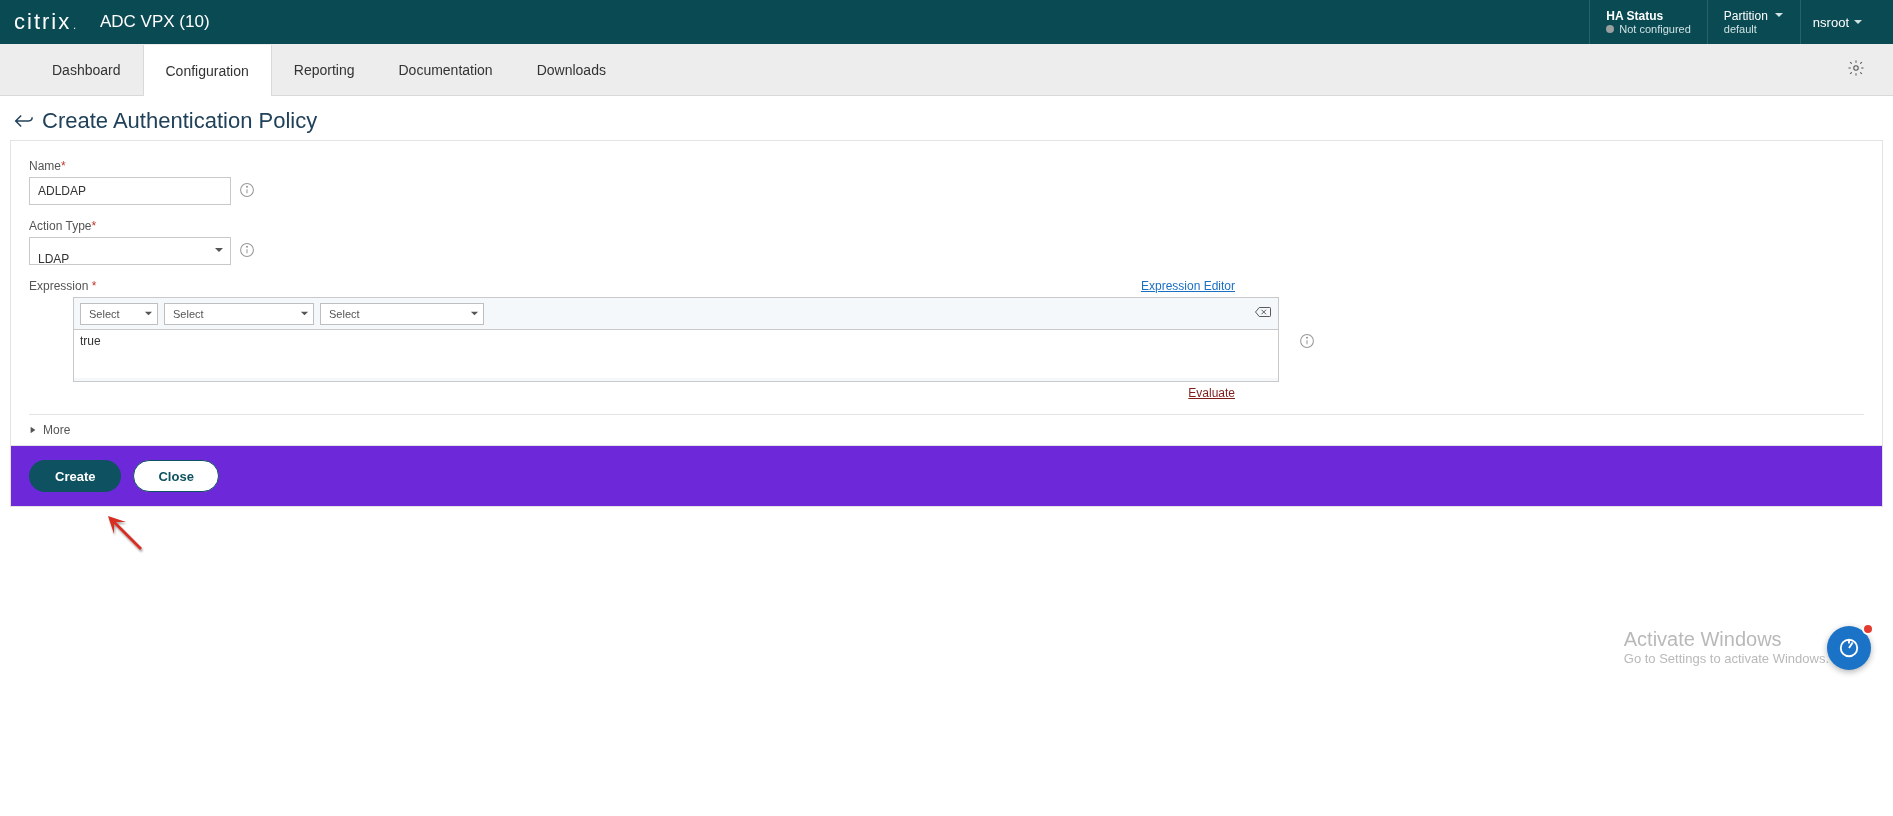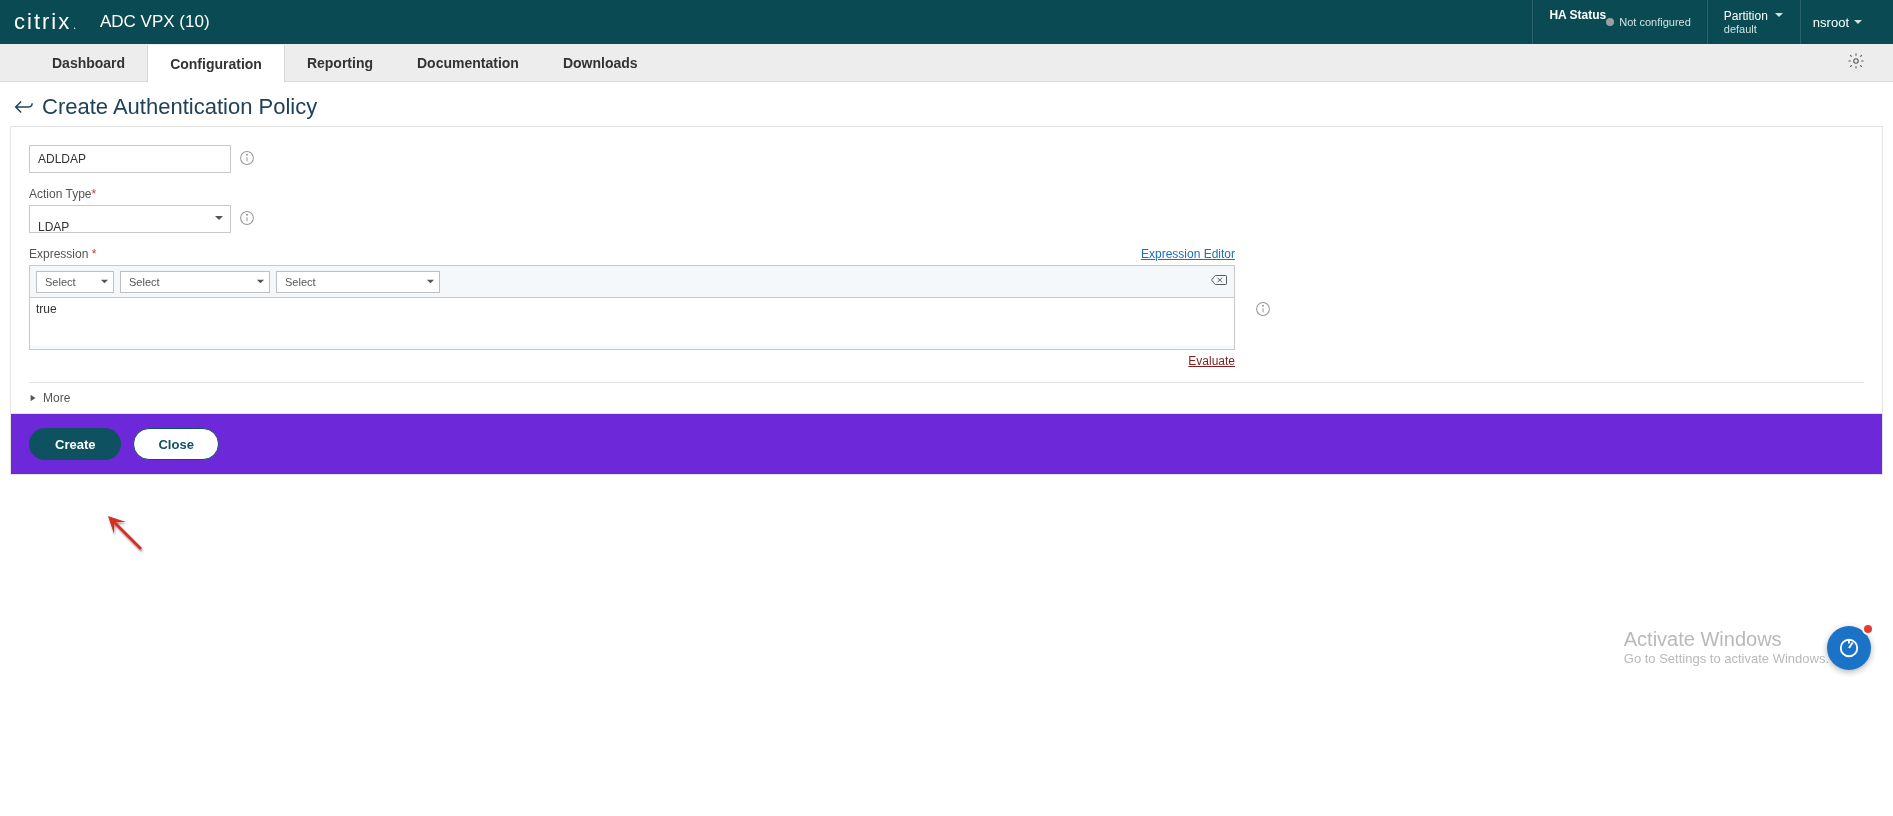--- a/index.html
+++ b/index.html
@@ -36,7 +36,7 @@
     font-weight: 400;
   }
   .top-right { margin-left: auto; display: flex; align-items: center; height:100%; }
-  .ha-block { padding: 8px 16px; border-left:1px solid #2b6168; height:100%; display:flex; flex-direction:row; justify-content:center;}
+  .ha-block { padding: 0 16px; border-left:1px solid #2b6168; height:100%; display:flex; flex-direction:column; justify-content:center;}
   .ha-block .hlabel { font-size:12px; font-weight:700;}
   .ha-block .hval { font-size:11px; color:#cfe2e4; display:flex; align-items:center;}
   .ha-dot { display:inline-block; width:8px;height:8px;border-radius:50%;background:#9aa0a0;margin-right:5px;}

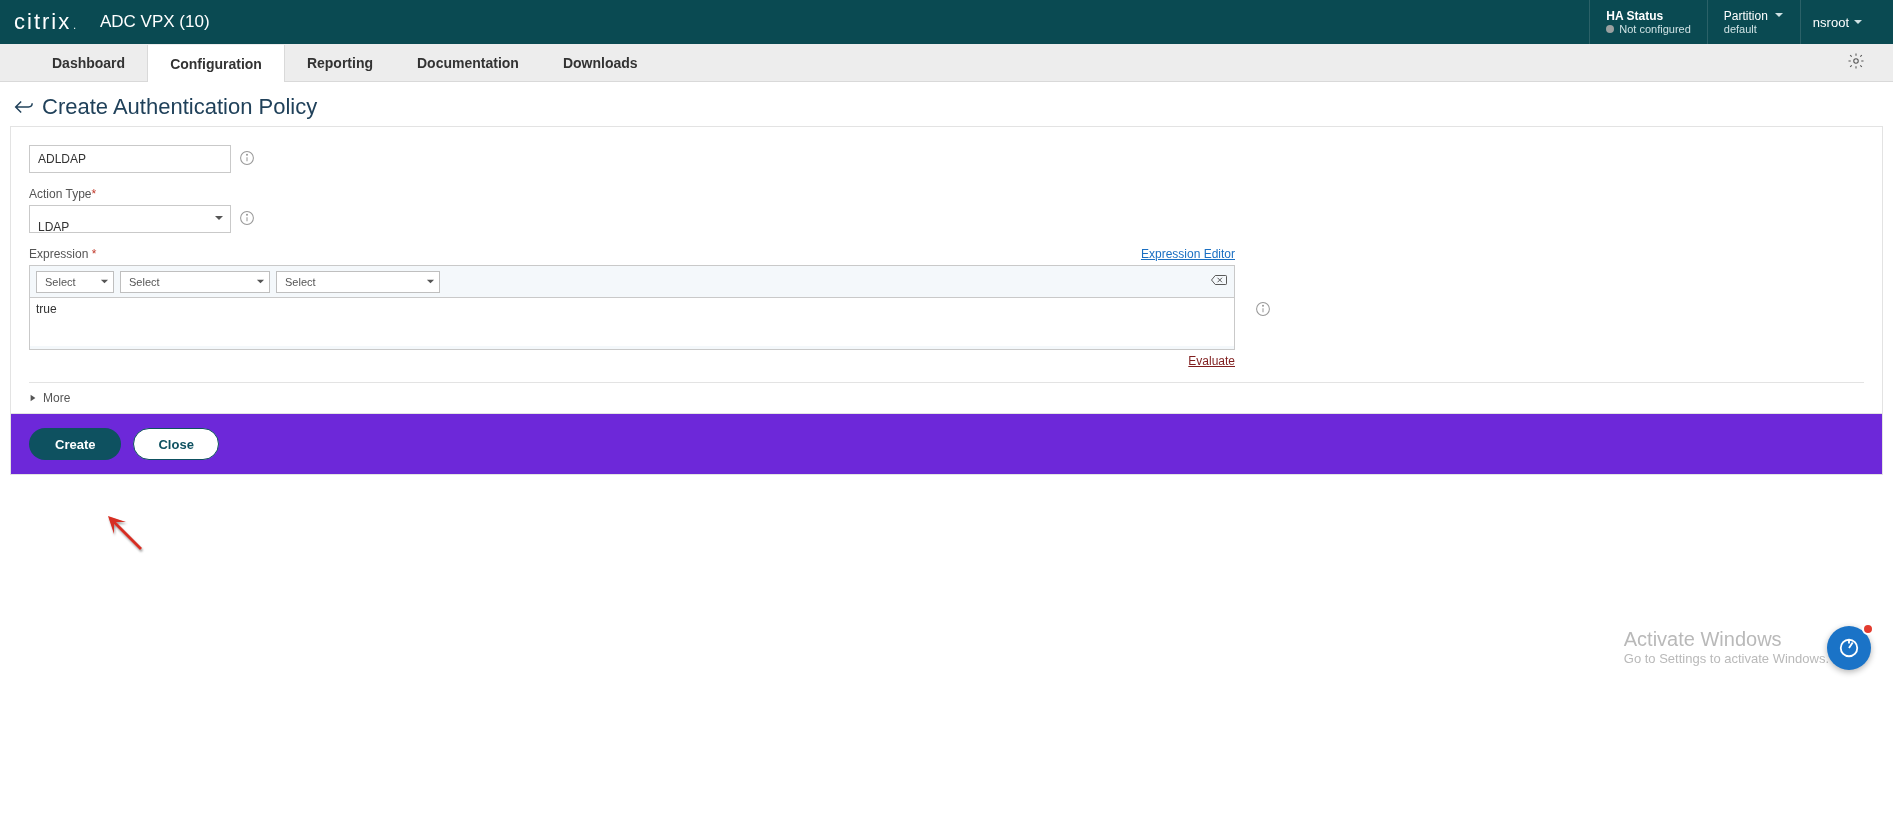--- a/index.html
+++ b/index.html
@@ -51,13 +51,12 @@
 
   
   .navbar {
-    height: 38px;
+    height: 52px;
     background: #ededed;
     border-bottom:1px solid #d9d9d9;
     display:flex;
     align-items:stretch;
     padding: 0 10px 0 0;
-    font-weight: bold;
   }
   .tabs { display:flex; align-items:stretch; padding-left: 30px; }
   .tab {

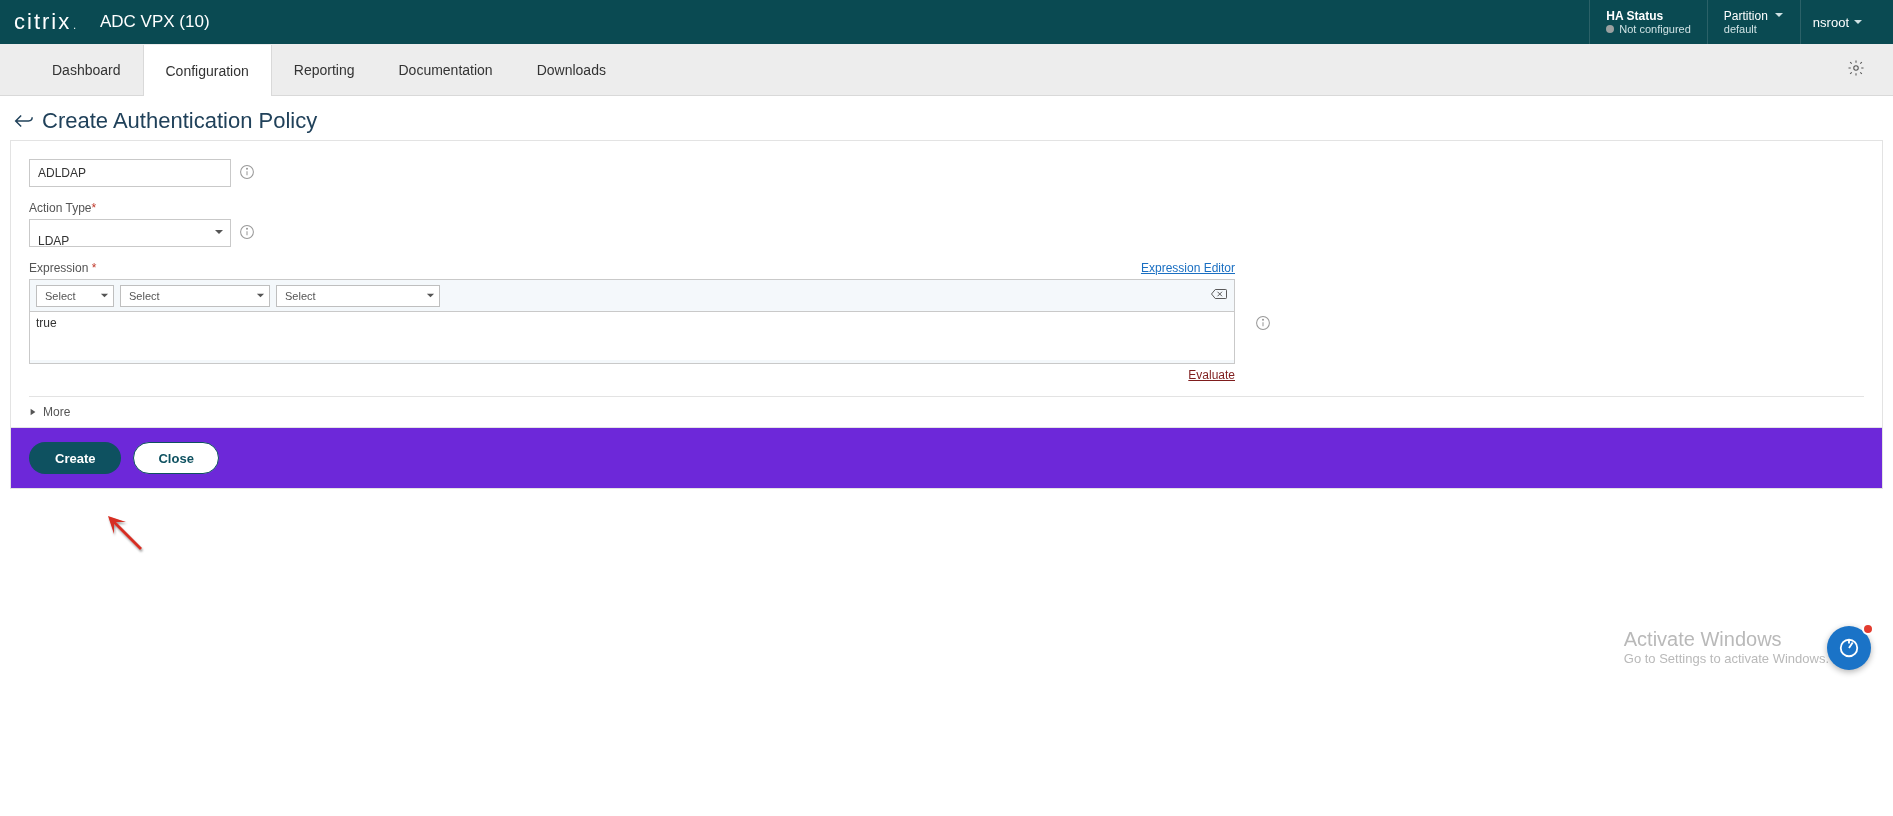--- a/index.html
+++ b/index.html
@@ -346,6 +346,7 @@
 <div class="form-wrap">
 
   <div class="field">
+    <label class="flabel"><span>Name</span><span class="req">*</span></label>
     <div class="row-in">
       <input class="input-text" value="ADLDAP" style="">
       <span class="info-ic"><svg viewBox="0 0 20 20">

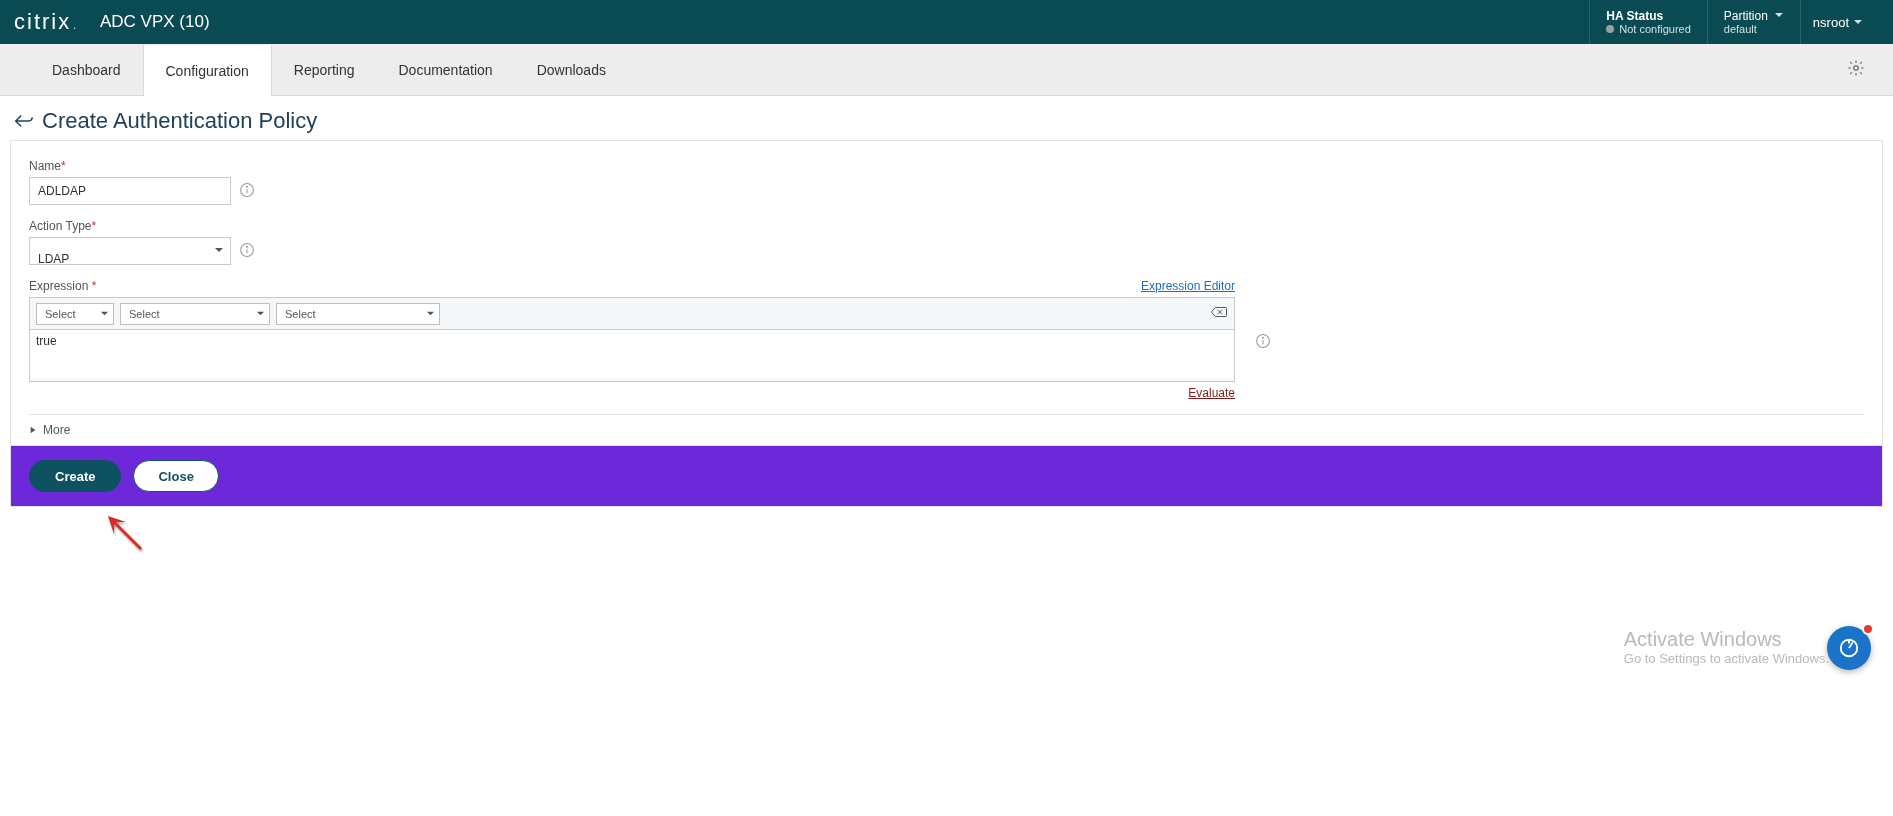--- a/index.html
+++ b/index.html
@@ -152,6 +152,7 @@
     border:1px solid #c9c9c9;
     background:#f4f8fb;
     width:1206px;
+    margin-left:44px;
   }
   .expr-top {
     height:32px;

